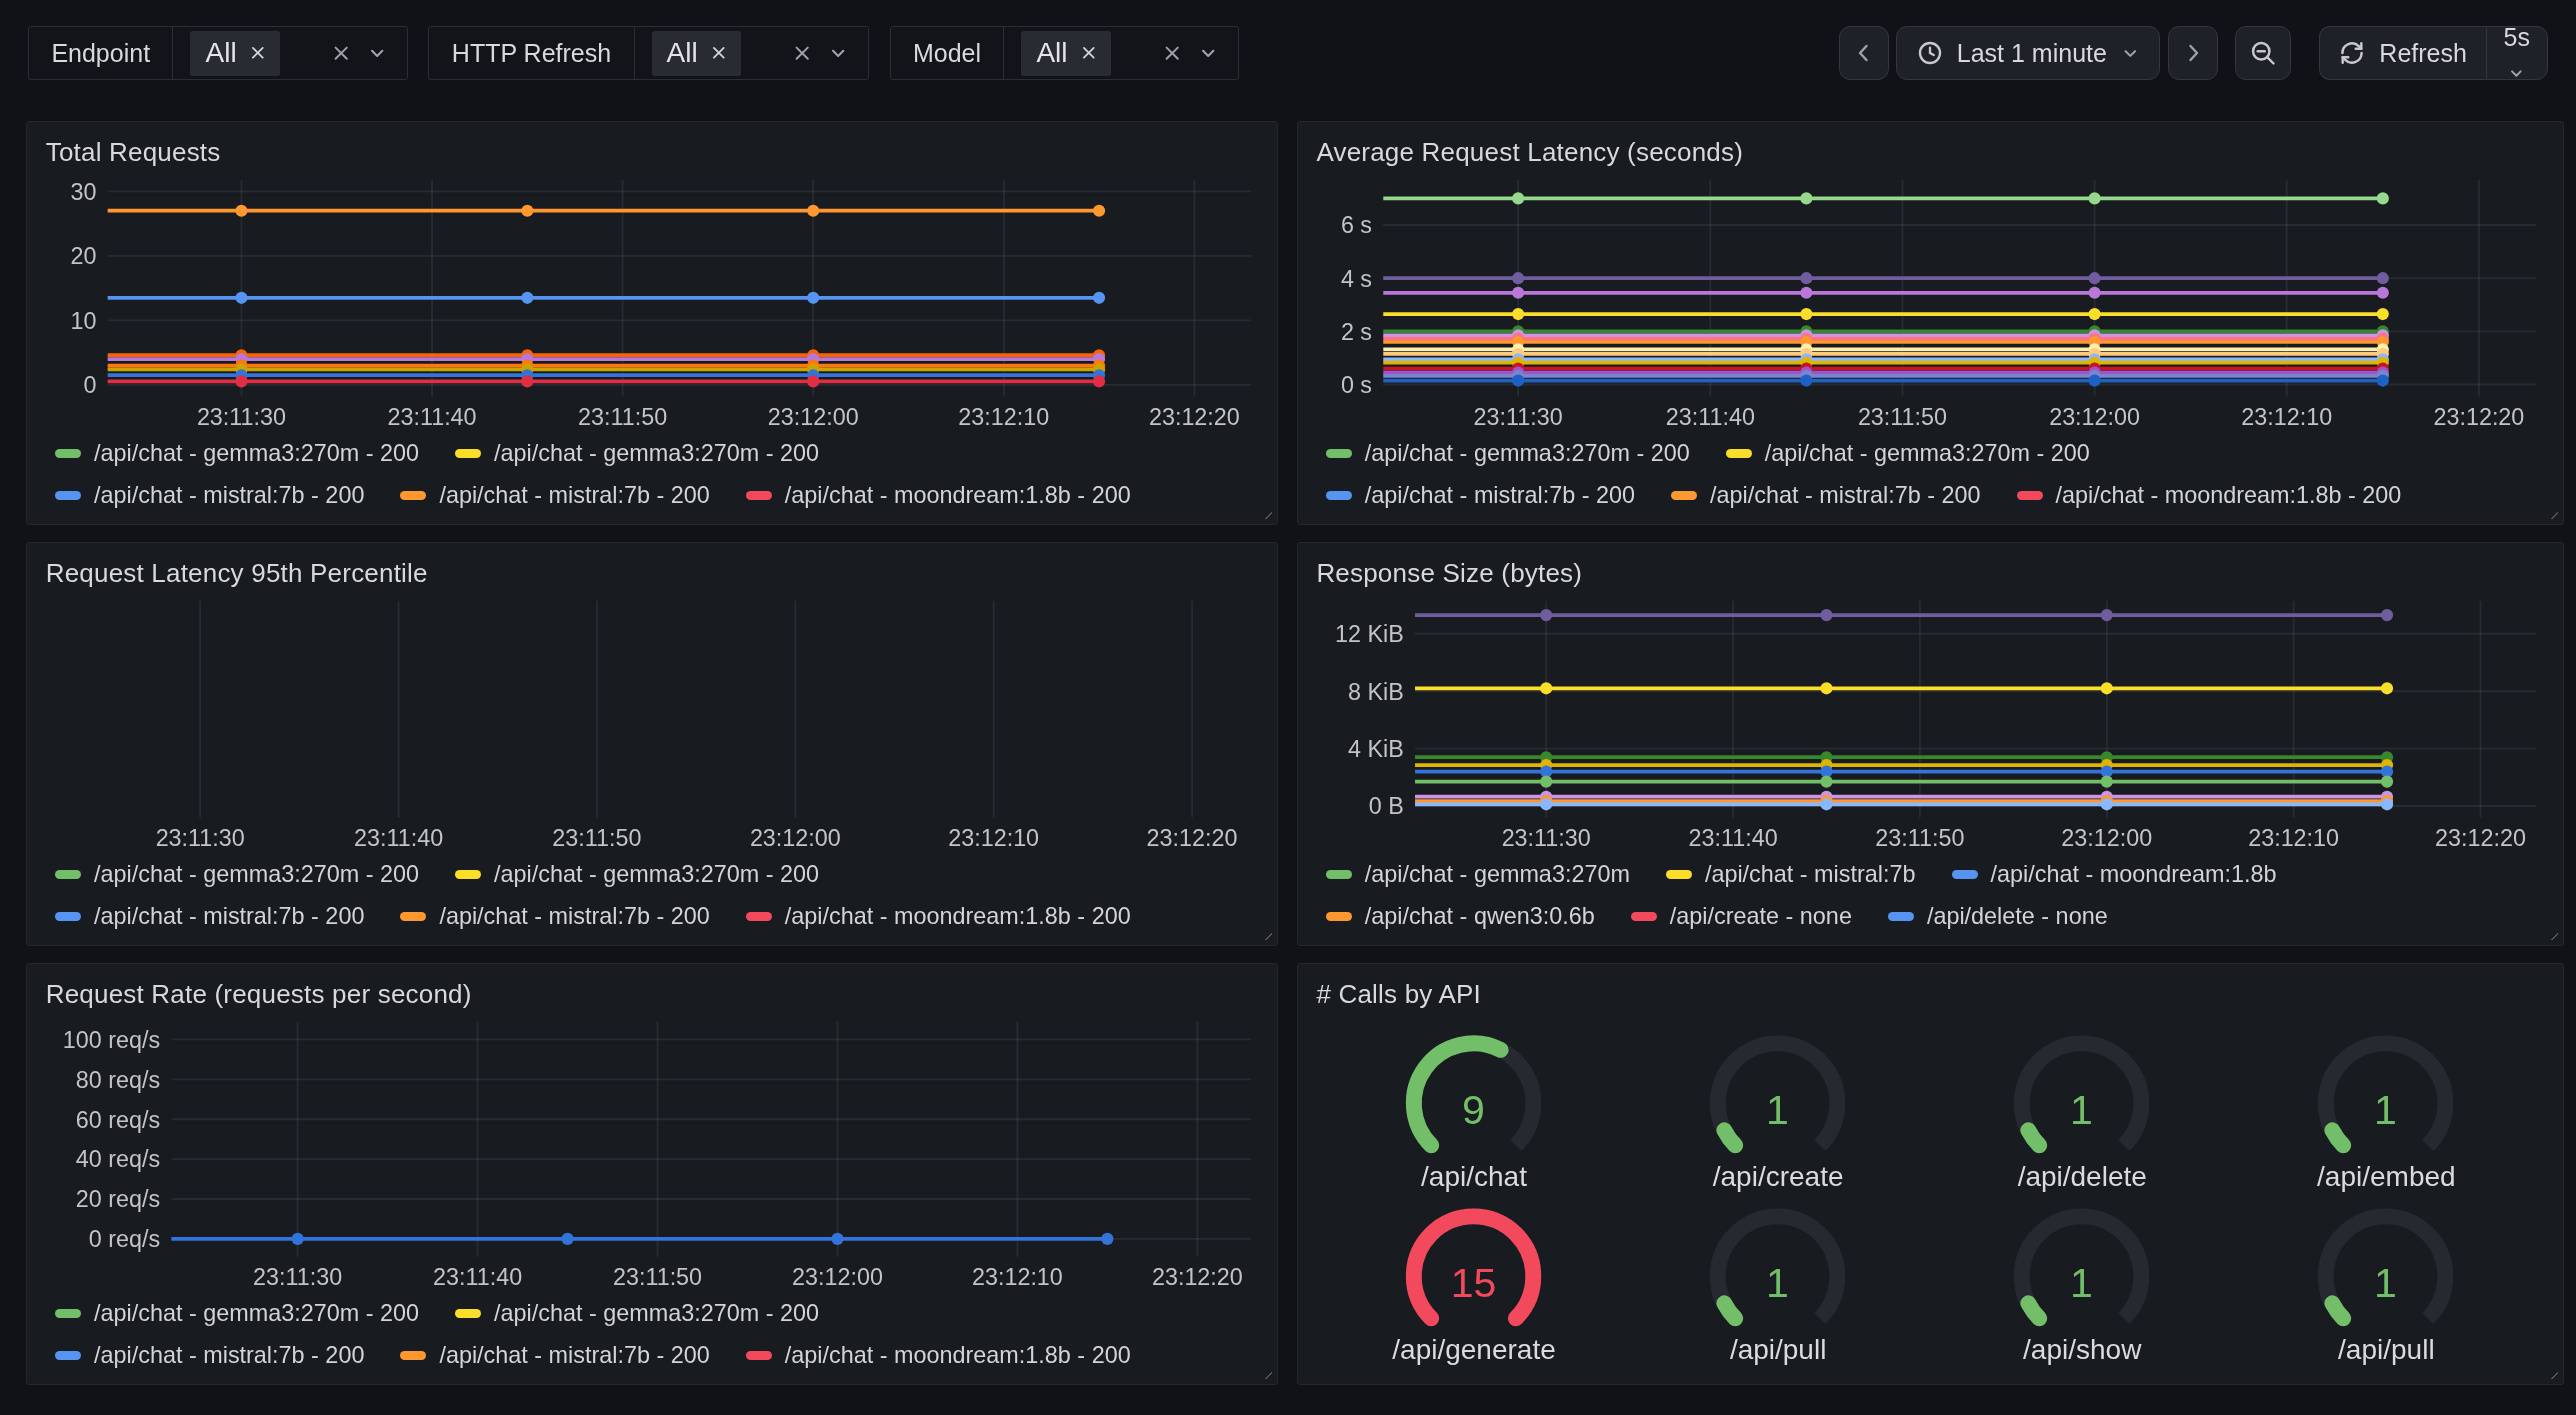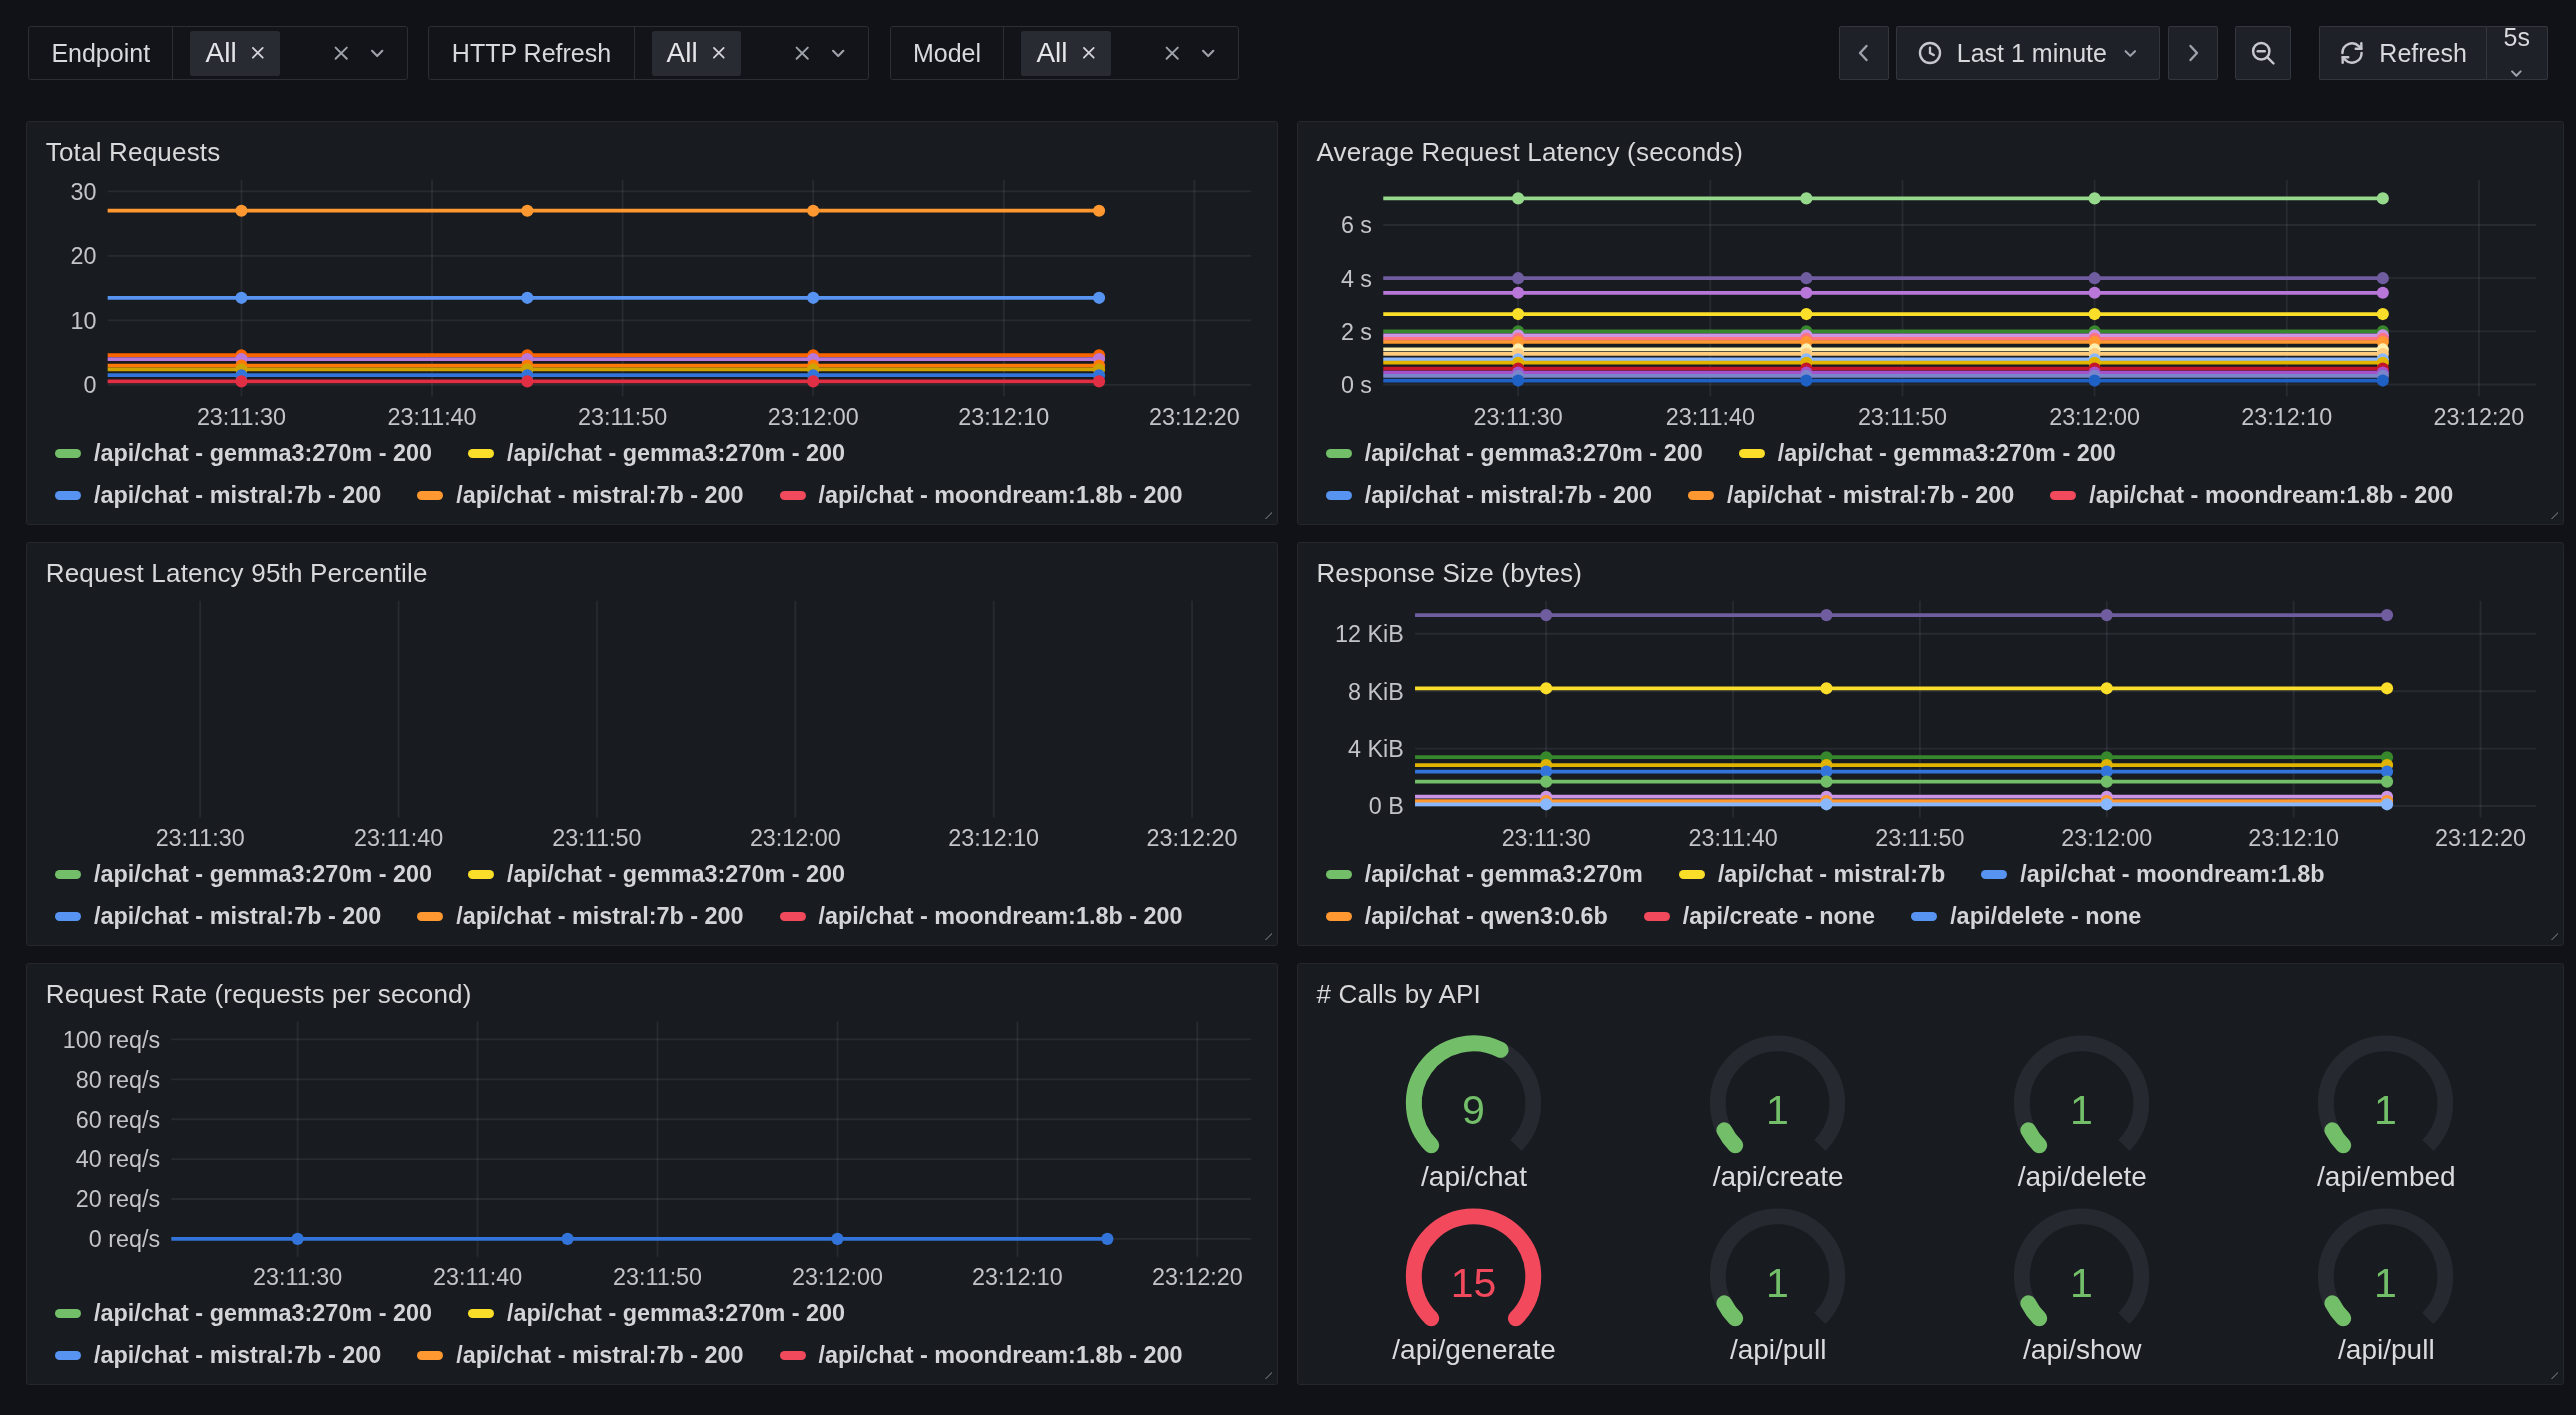--- a/index.html
+++ b/index.html
@@ -20,7 +20,7 @@
   .icon { display:inline-flex; align-items:center; justify-content:center; color:#9ea2aa; }
   .icon svg { display:block; }
   .tb-right { display:flex; align-items:center; }
-  .btn { display:flex; align-items:center; justify-content:center; height:54px; background:#1e2127; border:0.9px solid #33363d; border-radius:2px; color:#d8d9dd; font-size:25px; font-family:inherit; cursor:pointer; gap:13px; padding:0 18.7px; }
+  .btn { display:flex; align-items:center; justify-content:center; height:54px; background:#1e2127; border:0.9px solid #33363d; border-radius:11px; color:#d8d9dd; font-size:25px; font-family:inherit; cursor:pointer; gap:13px; padding:0 18.7px; }
   .btn.square { width:50px; padding:0; }
   .gap8 { width:7.5px; } .gap16 { width:17px; } .gap28 { width:28px; }
   .split { display:flex; align-items:center; }

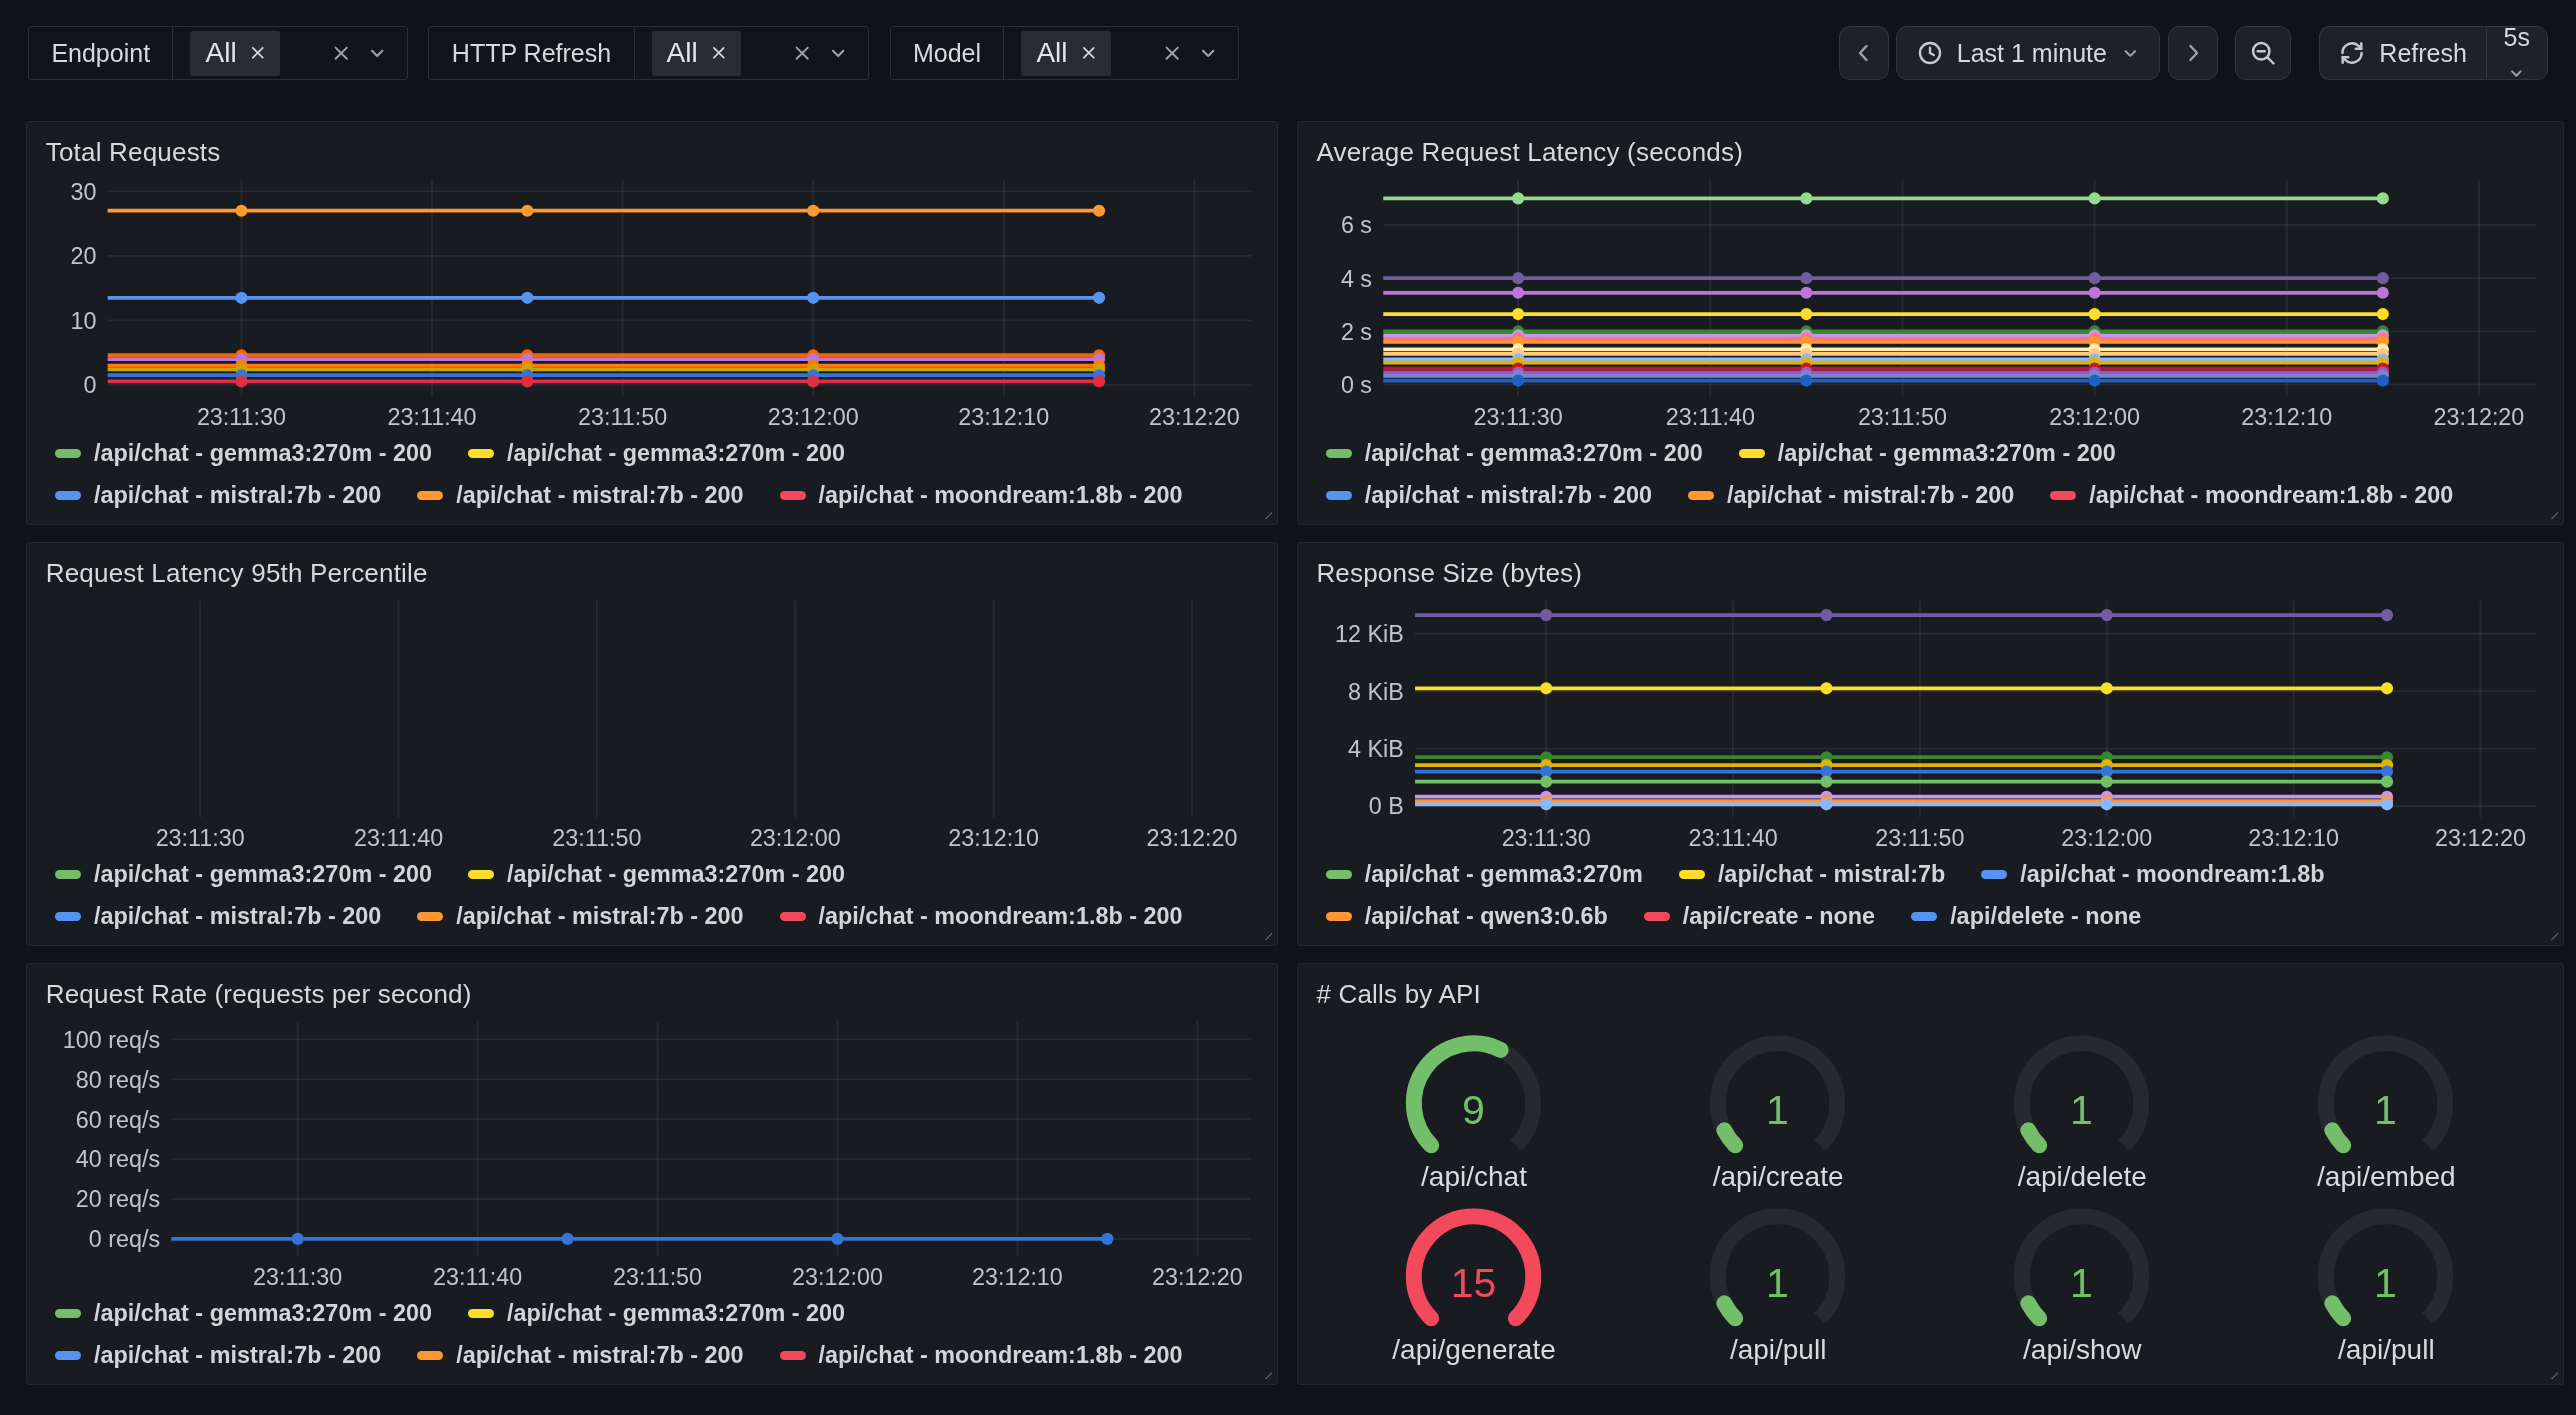--- a/index.html
+++ b/index.html
@@ -34,7 +34,7 @@
   .chart-body { flex:1; display:flex; flex-direction:column; min-height:0; }
   .chart-svg-wrap { flex:1; min-height:0; cursor:crosshair; }
   .chart-svg-wrap svg { width:100%; height:100%; display:block; }
-  .legend { margin:0 0 0 9.3px;font-weight:bold; }
+  .legend { margin:0 0 0 9.3px; }
   .legend-row { display:flex; gap:36px; height:42px; align-items:center; }
   .legend-item { display:flex; align-items:center; gap:13px; font-size:23.4px; color:#d2d4d8; cursor:pointer; white-space:nowrap; }
   .legend-marker { width:26px; height:8.4px; border-radius:4.7px; flex:none; }

